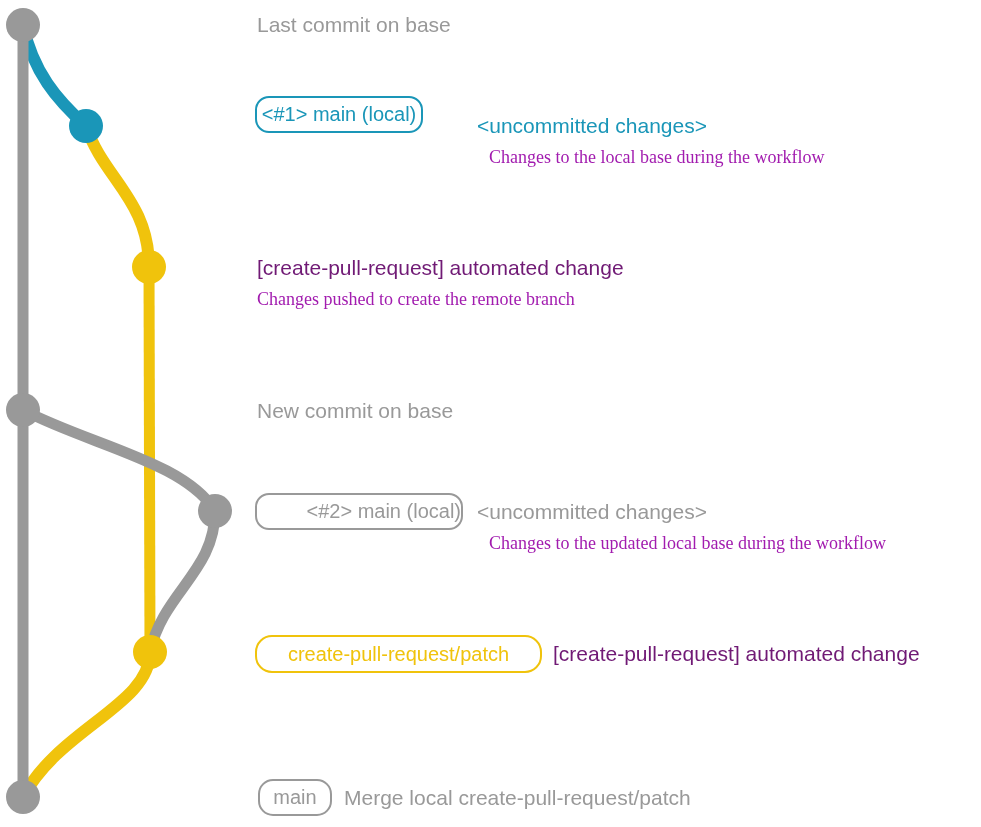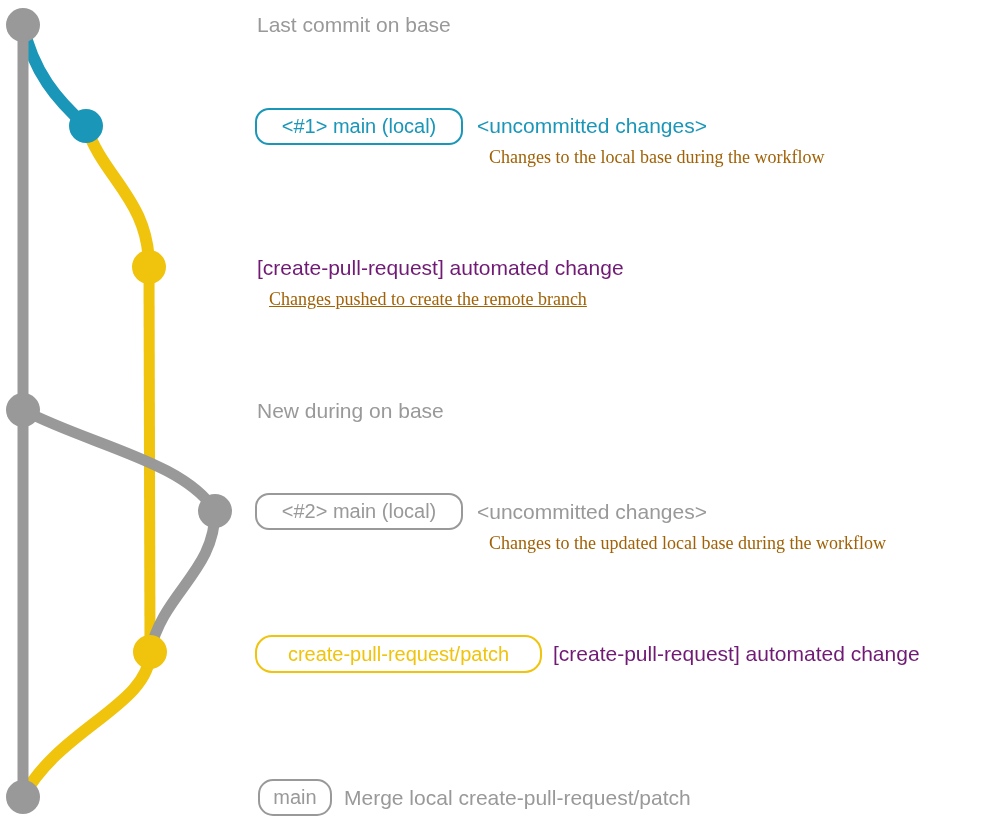--- a/index.html
+++ b/index.html
@@ -81,7 +81,7 @@
 
   <div class="caption" style="left:257px; top:12px;text-align:right;">Last commit on base</div>
 
-  <div class="branch-box blue" style="left:255px; top:108px; width:208px; height:37px;">
+  <div class="branch-box blue" style="left:255px; top:96px; width:168px; height:37px;">
     <span>&lt;#1&gt; main (local)</span>
   </div>
   <div class="heading blue" style="left:477px; top:113px;">&lt;uncommitted changes&gt;</div>

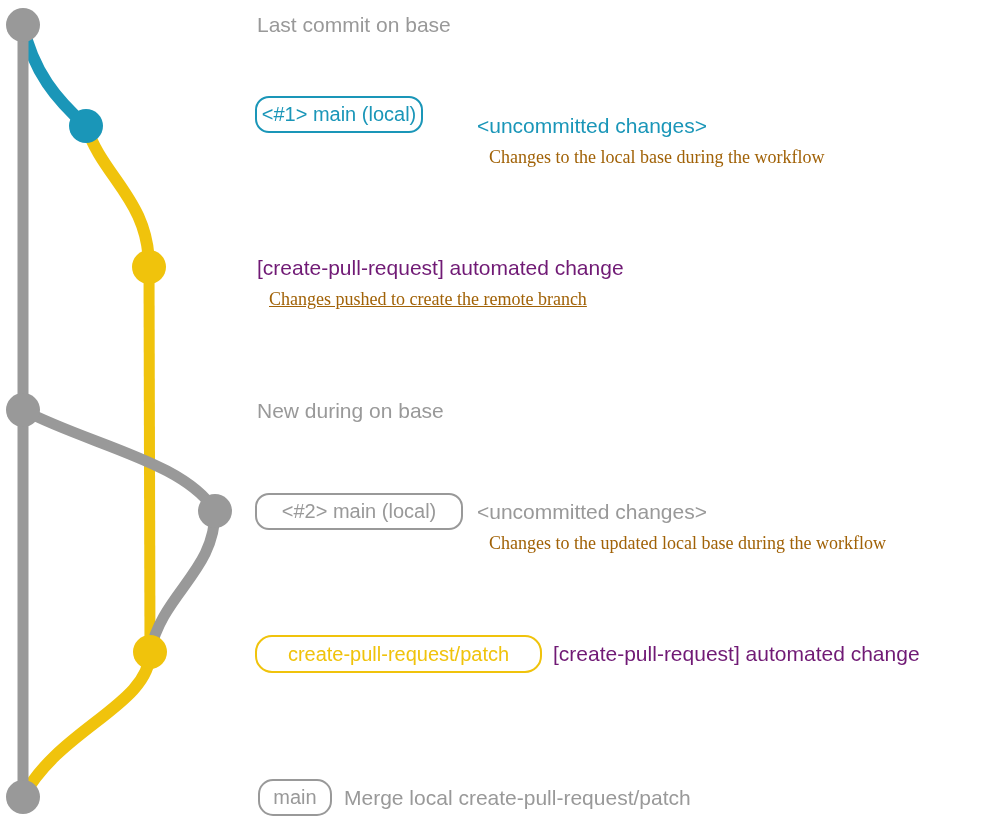--- a/index.html
+++ b/index.html
@@ -35,7 +35,7 @@
     font-family: "Liberation Serif", serif;
     font-size: 18px;
     line-height: 22px;
-    color: #a16207;
+    color: #a21caf;
     white-space: nowrap;
   }
 

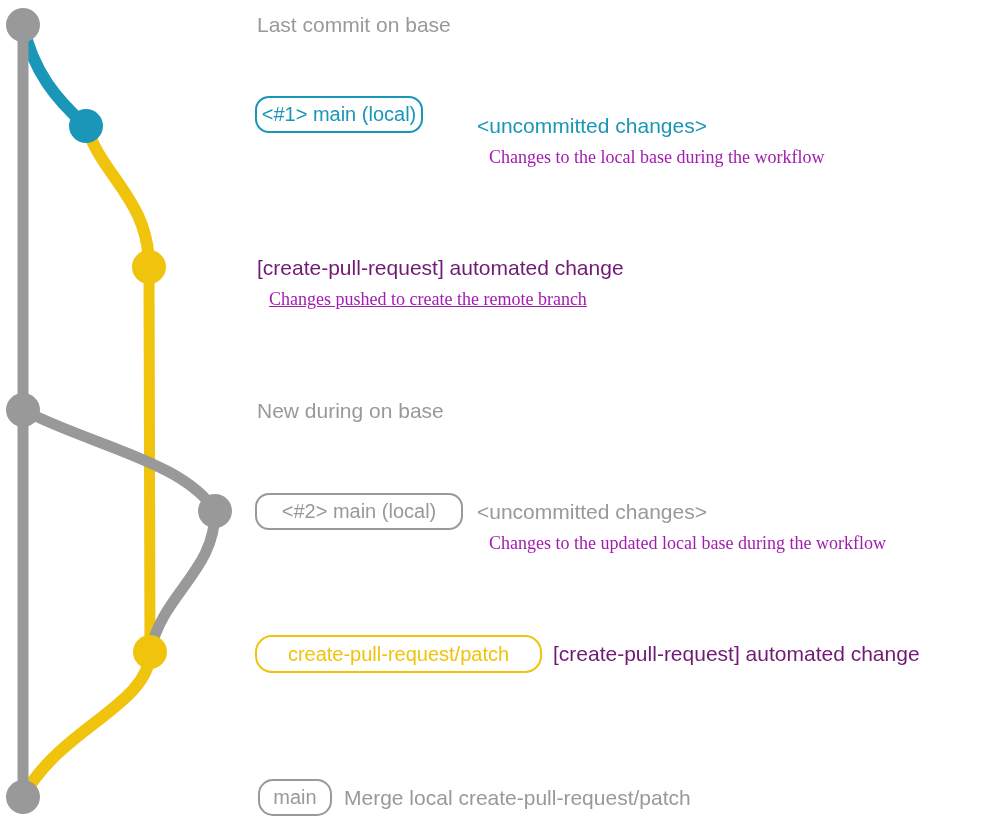--- a/index.html
+++ b/index.html
@@ -88,7 +88,7 @@
   <div class="desc" style="left:489px; top:146px;">Changes to the local base during the workflow</div>
 
   <div class="heading yellow" style="left:257px; top:255px;">[create-pull-request] automated change</div>
-  <div class="desc" style="left:269px; top:288px;text-decoration:underline;">Changes pushed to create the remote branch</div>
+  <div class="desc" style="left:257px; top:288px;">Changes pushed to create the remote branch</div>
 
   <div class="caption" style="left:257px; top:398px;">New during on base</div>
 

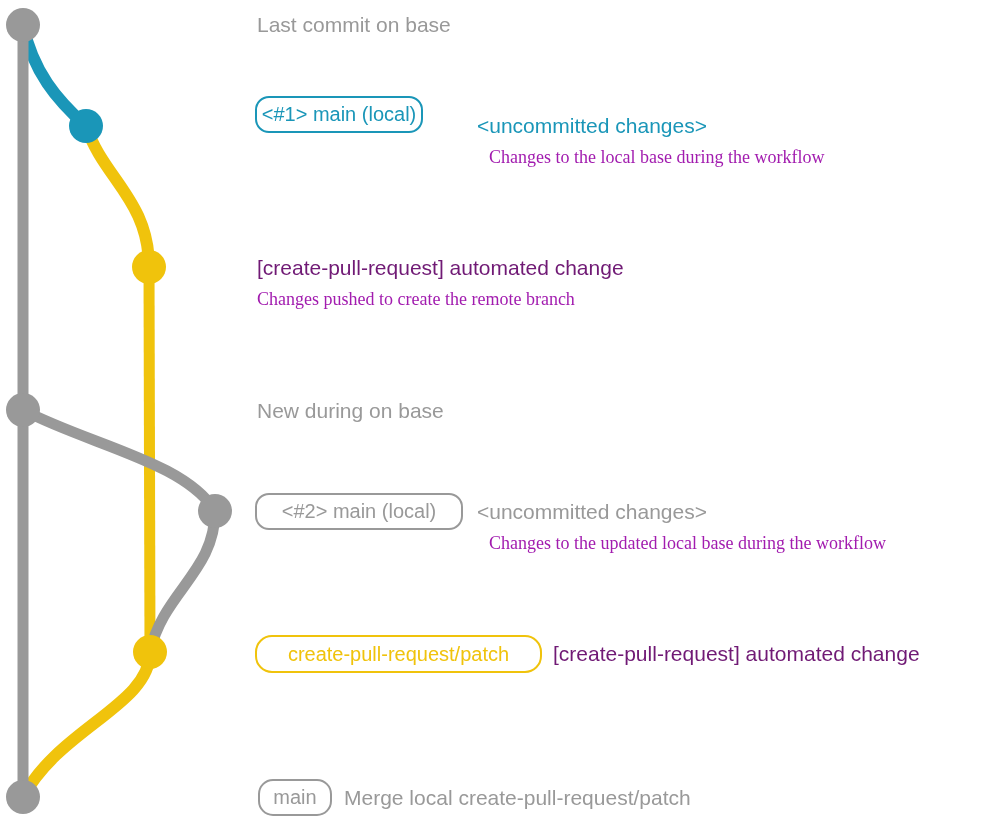--- a/index.html
+++ b/index.html
@@ -90,7 +90,7 @@
   <div class="heading yellow" style="left:257px; top:255px;">[create-pull-request] automated change</div>
   <div class="desc" style="left:257px; top:288px;">Changes pushed to create the remote branch</div>
 
-  <div class="caption" style="left:257px; top:398px;">New during on base</div>
+  <div class="caption" style="left:257px; top:398px;">New commit on base</div>
 
   <div class="branch-box gray" style="left:255px; top:493px; width:208px; height:37px;">
     <span>&lt;#2&gt; main (local)</span>

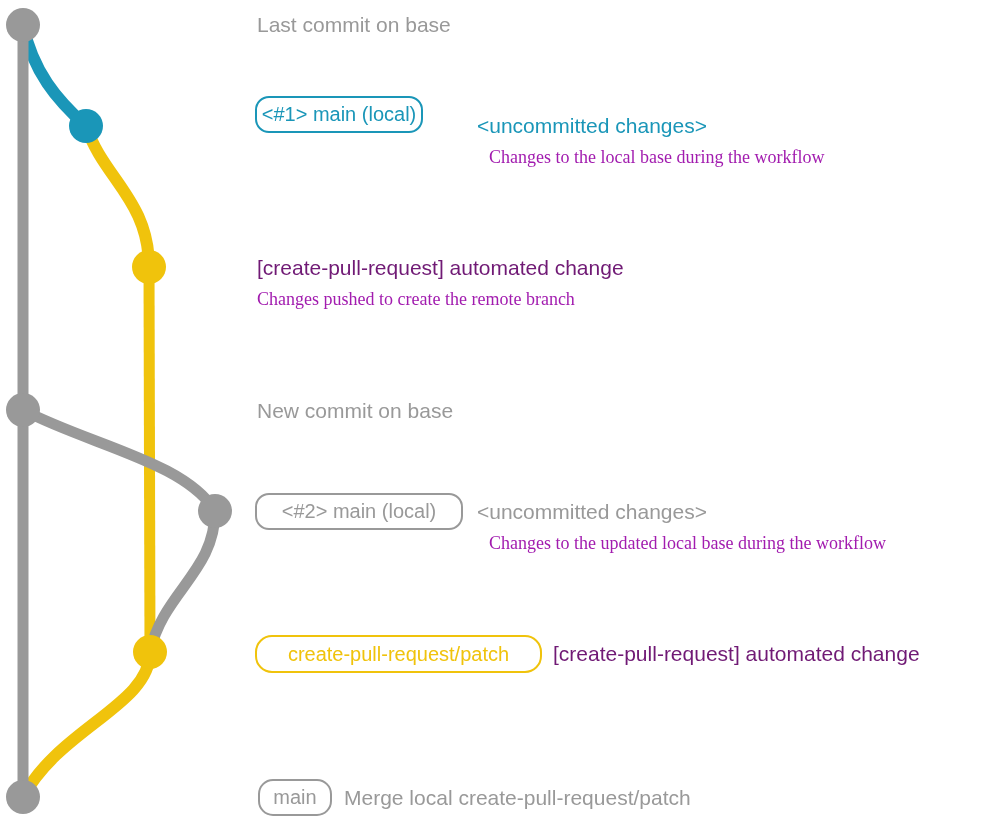--- a/index.html
+++ b/index.html
@@ -92,7 +92,7 @@
 
   <div class="caption" style="left:257px; top:398px;">New commit on base</div>
 
-  <div class="branch-box gray" style="left:255px; top:493px; width:208px; height:37px;">
+  <div class="branch-box gray" style="left:255px; top:493px; width:208px; height:37px;justify-content:flex-end;">
     <span>&lt;#2&gt; main (local)</span>
   </div>
   <div class="heading gray" style="left:477px; top:499px;">&lt;uncommitted changes&gt;</div>

